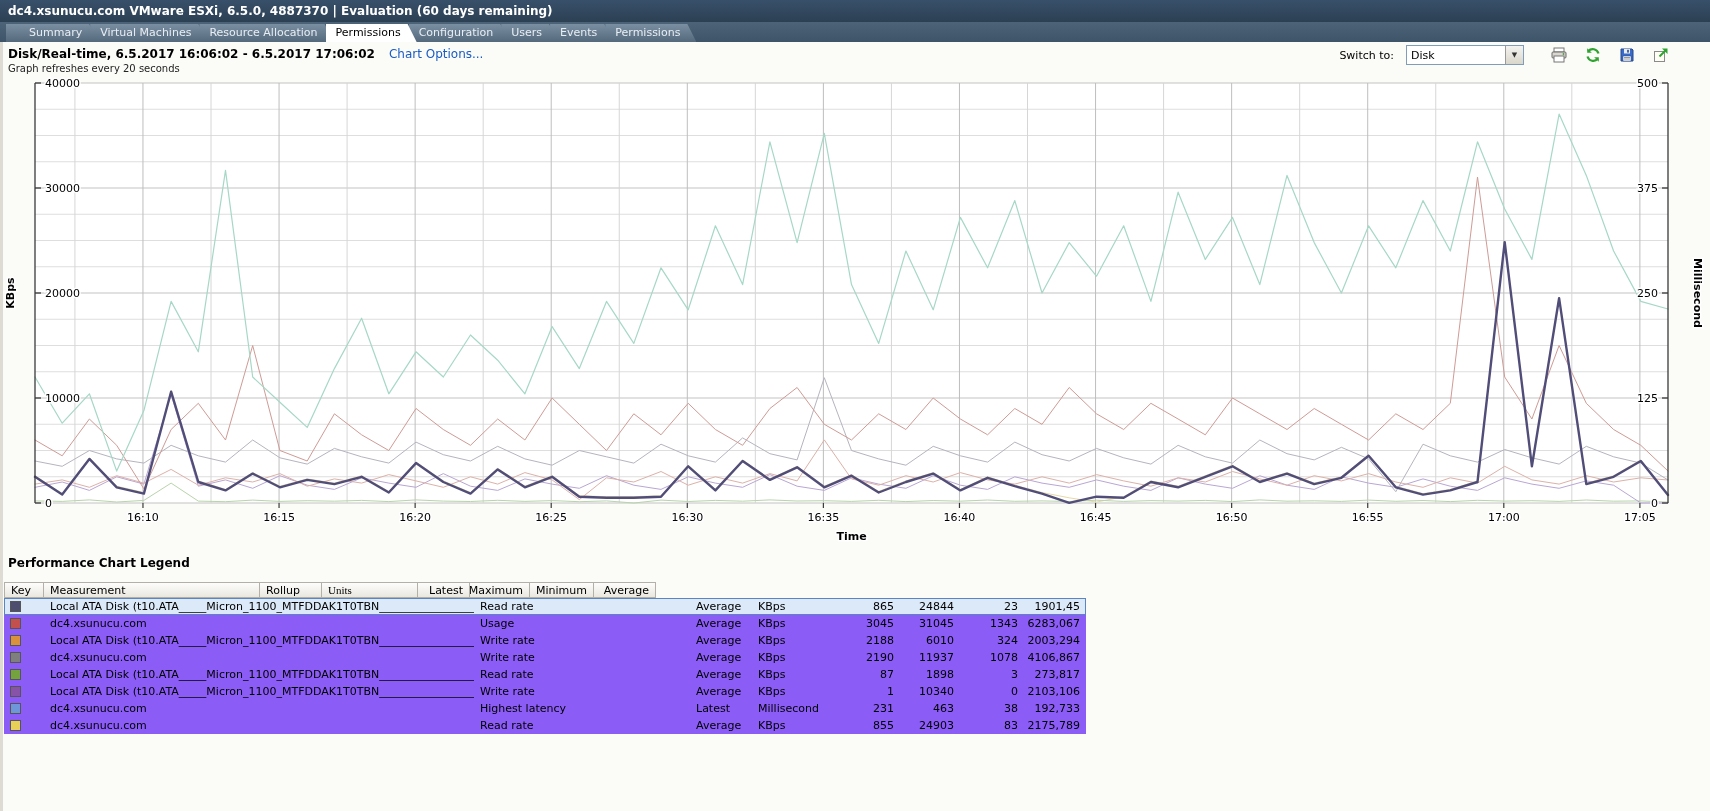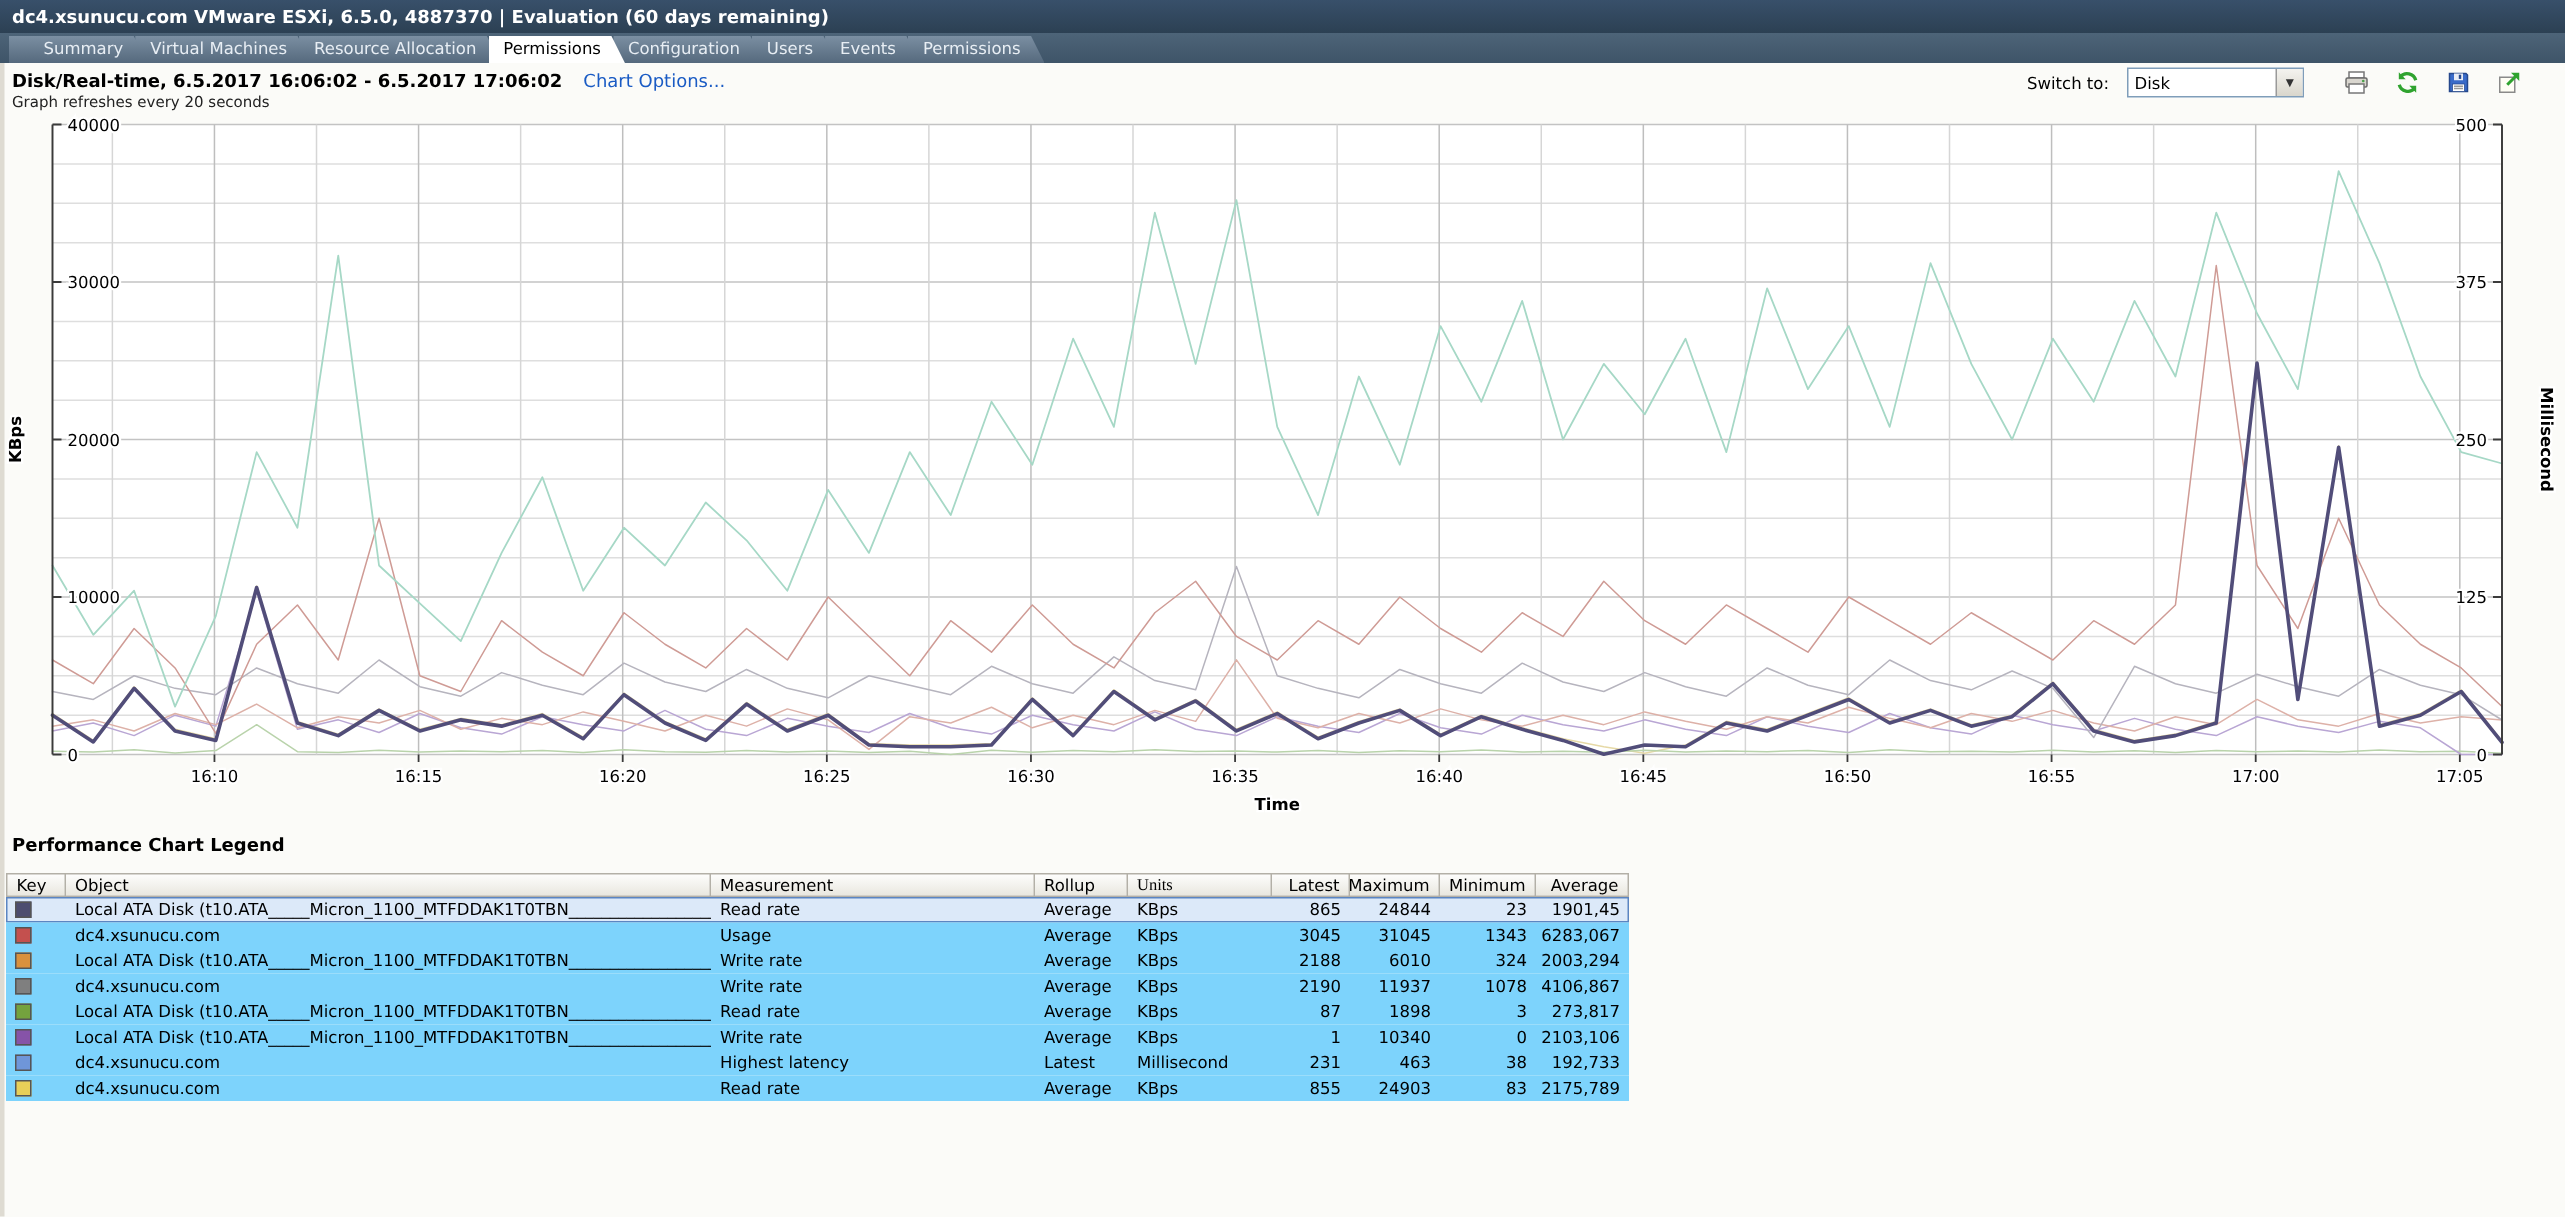--- a/index.html
+++ b/index.html
@@ -21,7 +21,7 @@
   #chartheader .line1{position:absolute;left:8px;top:5px;font-size:12px;font-weight:bold;color:#000;white-space:nowrap;}
   #chartheader .link{font-weight:normal;color:#1a5bc4;margin-left:14px;cursor:pointer;font-size:12px;}
   #chartheader .line2{position:absolute;left:8px;top:21px;font-size:10px;color:#222;}
-  #hdr-right{position:absolute;right:28px;top:3px;display:flex;align-items:center;gap:12px;}
+  #hdr-right{position:absolute;right:40px;top:3px;display:flex;align-items:center;gap:12px;}
   #hdr-right .swlabel{font-size:11px;color:#000;}
   .combo{width:118px;height:20px;background:#fff;border:1px solid #7f9db9;display:flex;box-sizing:border-box;cursor:pointer;}
   .combo .val{flex:1;font-size:11px;padding:3px 4px;overflow:hidden;white-space:nowrap;}

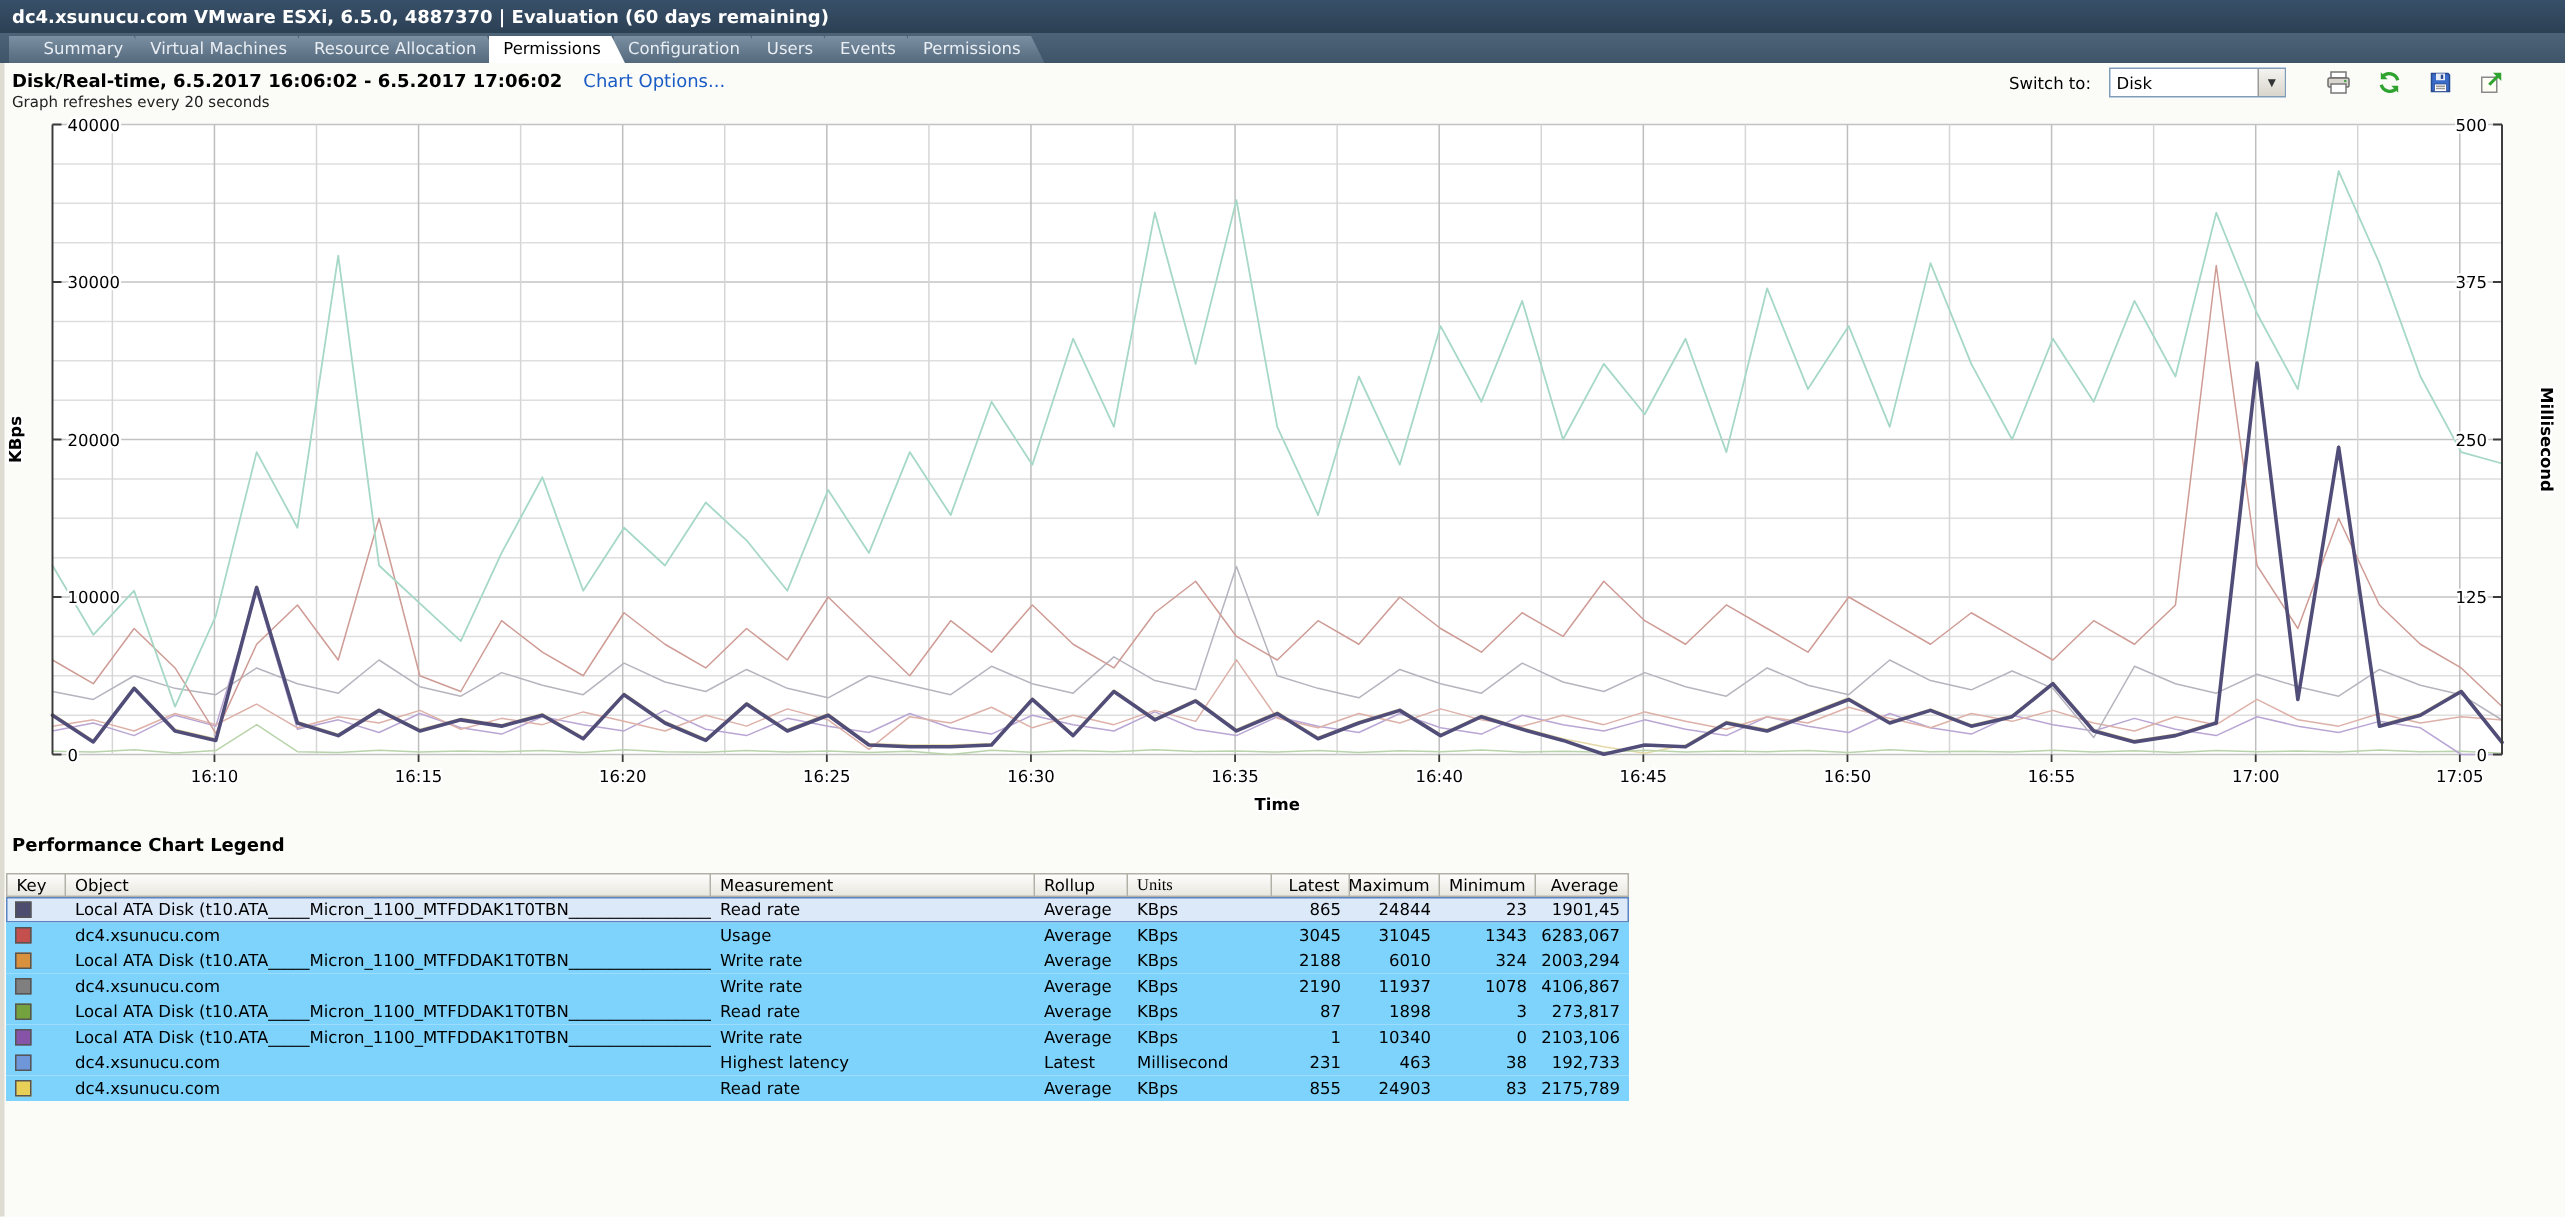--- a/index.html
+++ b/index.html
@@ -215,7 +215,6 @@
     <div id="legendtable">
         <div class="lrow header">
           <div class="lcell hcell" style="width: 40px;">Key</div>
-          <div class="lcell hcell" style="width: 430px;">Object</div>
           <div class="lcell hcell" style="width: 216px;">Measurement</div>
           <div class="lcell hcell" style="width: 62px;">Rollup</div>
           <div class="lcell hcell" style="width: 96px; font-family: Liberation Serif, serif;">Units</div>

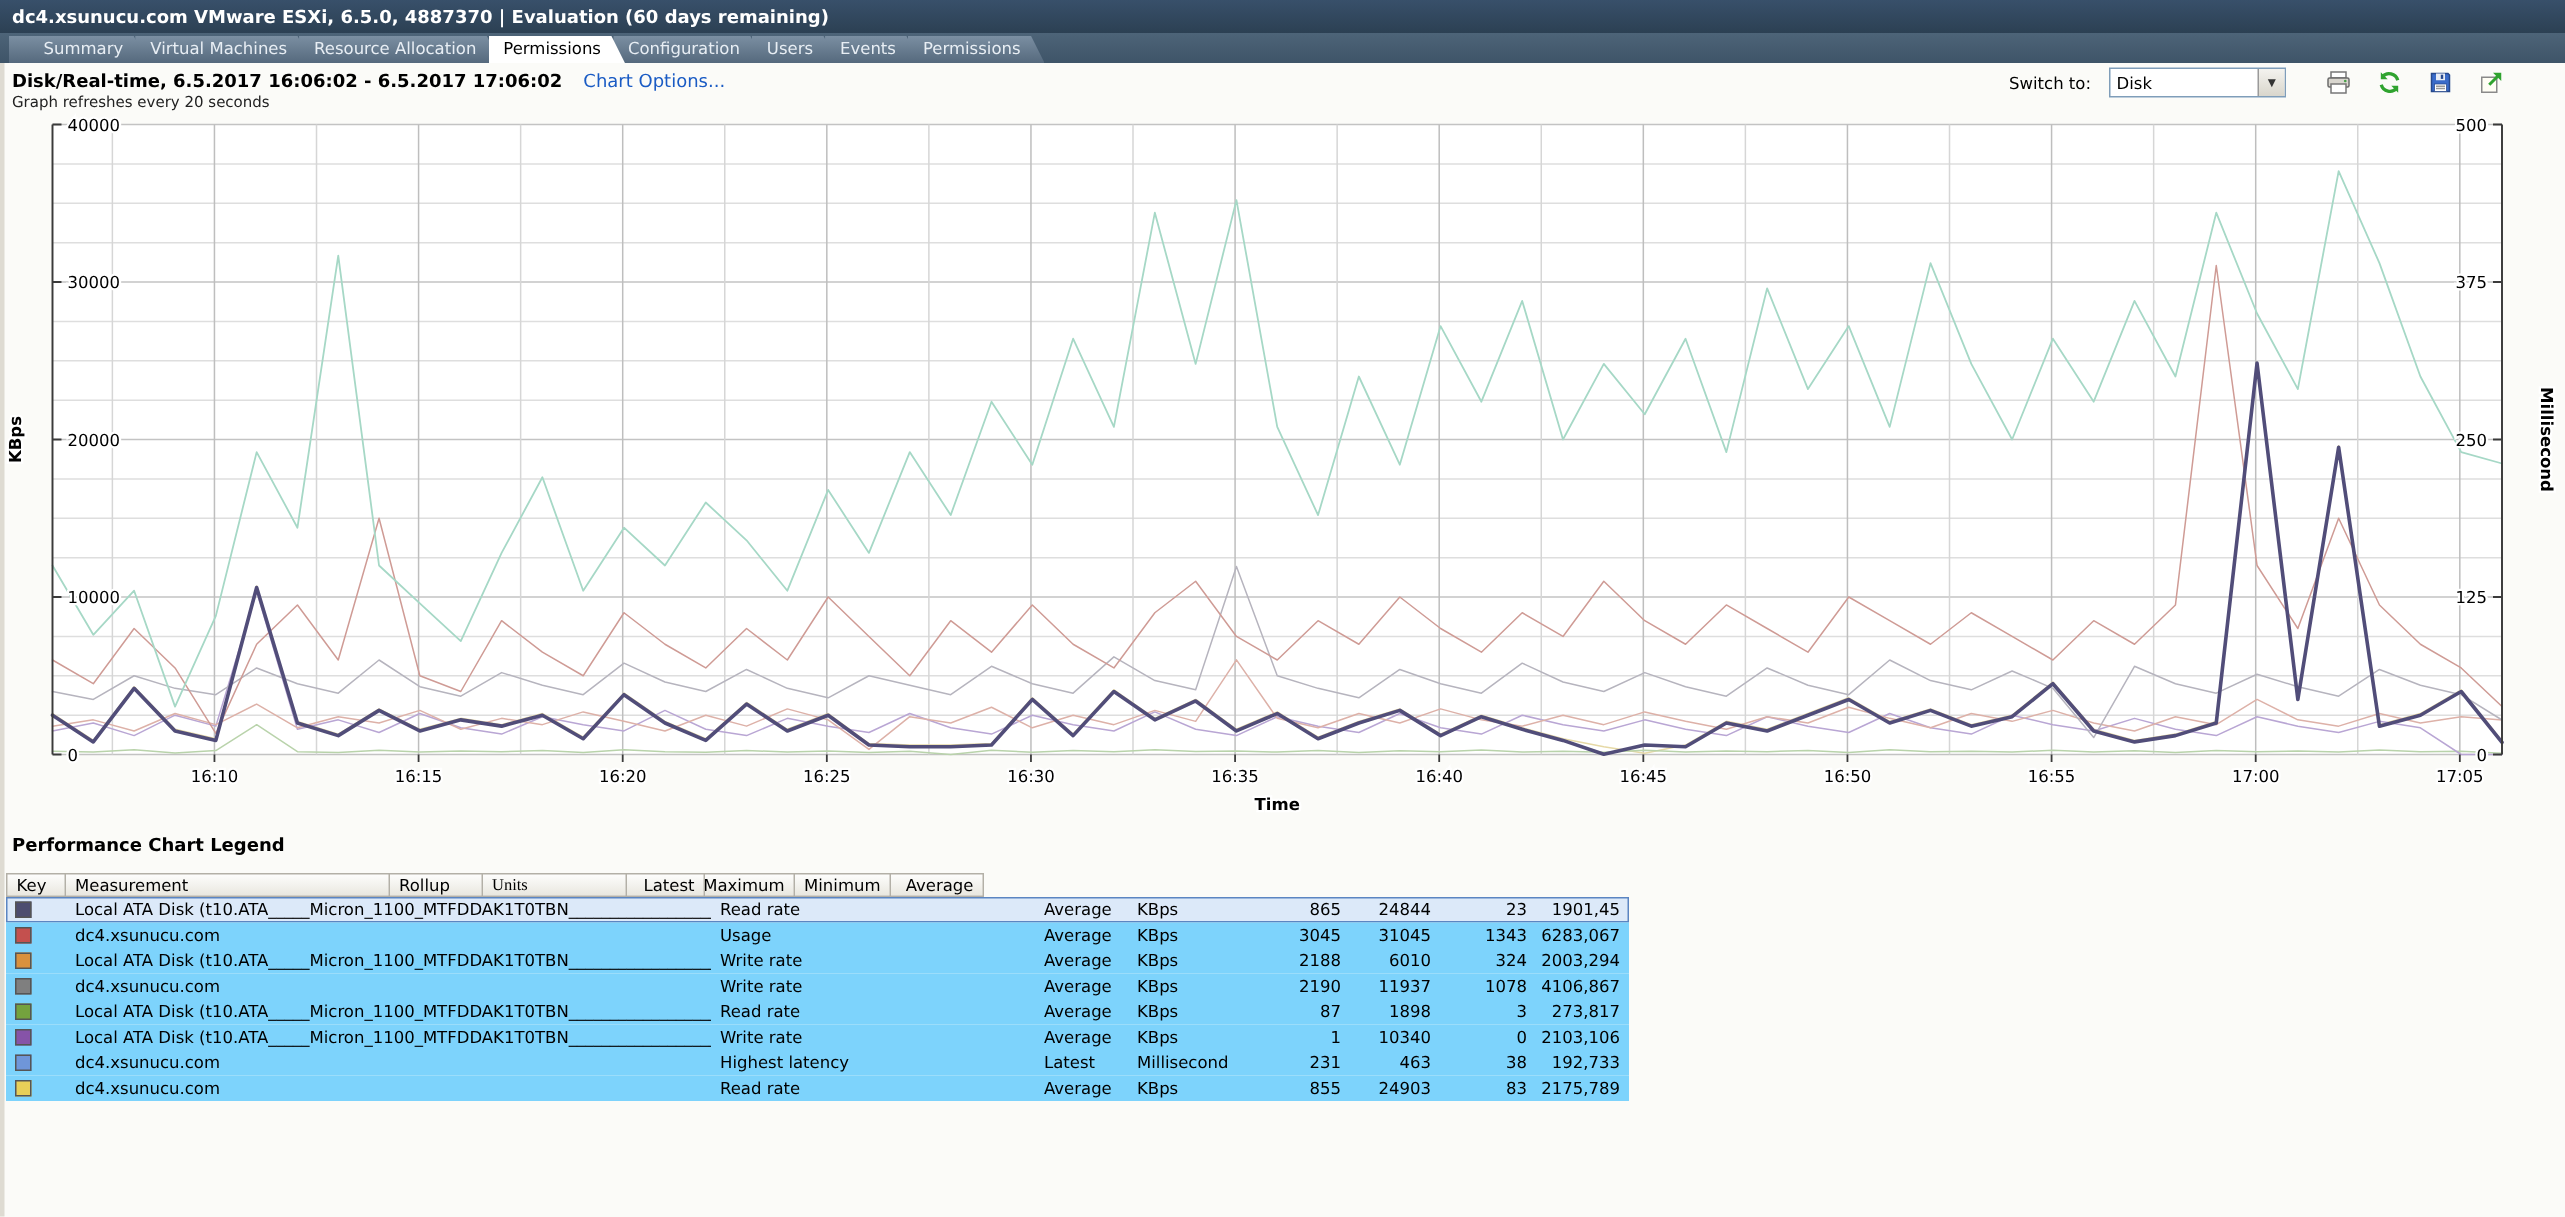--- a/index.html
+++ b/index.html
@@ -37,7 +37,7 @@
   #legend{position:absolute;left:0;top:548px;width:1710px;}
   #legend .heading{position:absolute;left:8px;top:8px;font-size:12px;font-weight:bold;color:#000;}
   #legendtable{position:absolute;left:4px;top:34px;font-size:11px;color:#000;}
-  .lrow{display:flex;height:17px;align-items:center;background:#7dd3fc;}
+  .lrow{display:flex;height:17px;align-items:center;background:#8b5cf6;}
   .lrow.header{height:16px;background:transparent;}
   .lrow.selected{background:#dce9f9;box-shadow:inset 0 0 0 1px #5b85c2;}
   .lcell{box-sizing:border-box;padding:0 6px;overflow:hidden;white-space:nowrap;height:100%;display:flex;align-items:center;}

